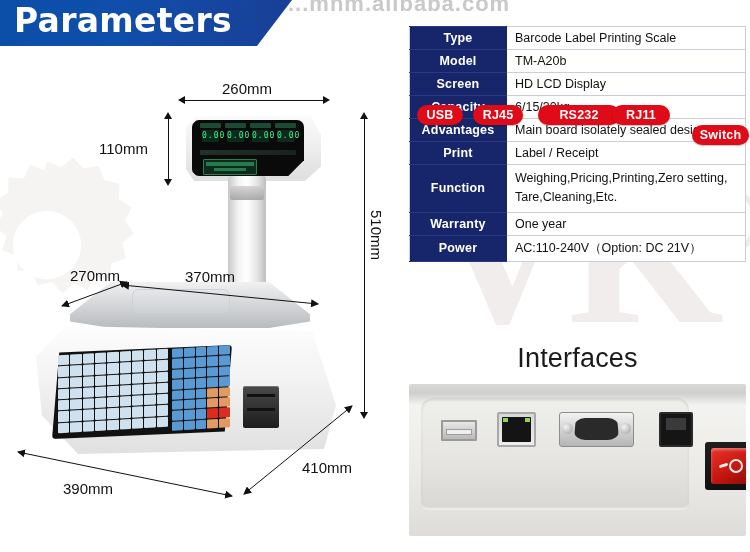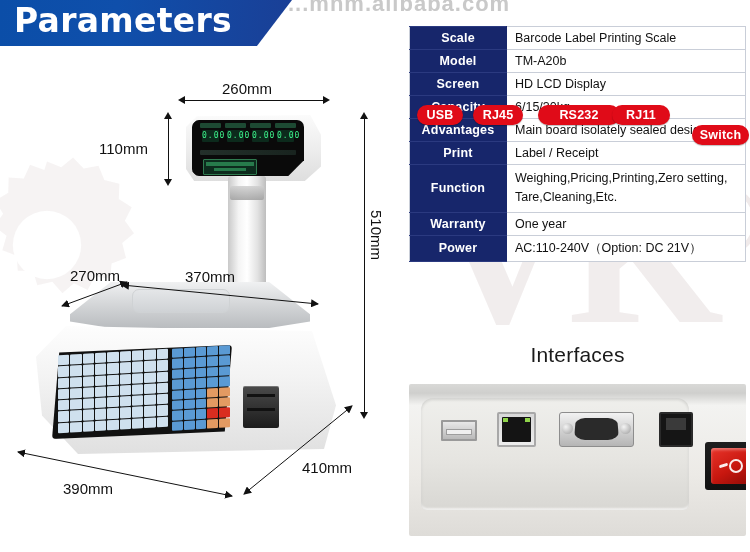--- a/index.html
+++ b/index.html
@@ -420,7 +420,7 @@
   <table class="spec">
     <tbody>
       <tr>
-          <td class="k">Scale</td>
+          <td class="k">Type</td>
           <td class="v">Barcode Label Printing Scale</td>
         </tr>
       <tr>

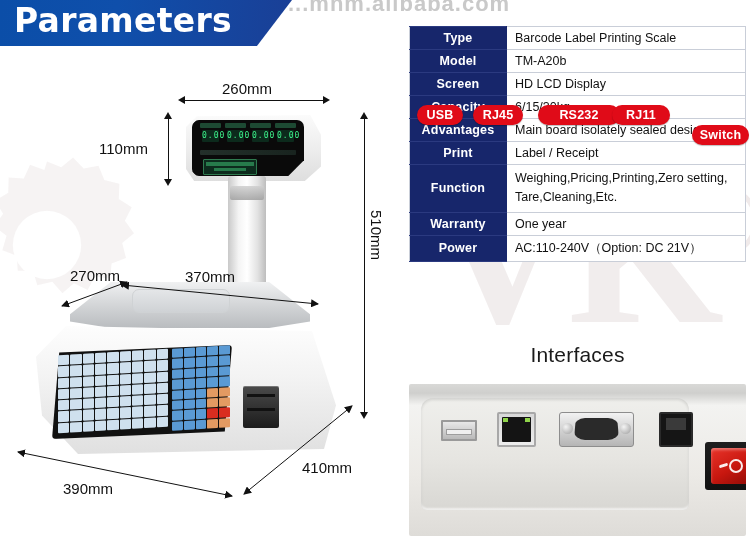--- a/index.html
+++ b/index.html
@@ -63,7 +63,7 @@
   
   .if-title{
     position:absolute;left:409px;top:343px;width:337px;text-align:center;
-    font-size:21px;color:#1a1a1a;letter-spacing:.2px;
+    font-size:27px;color:#1a1a1a;letter-spacing:.2px;
   }
   .if-panel{
     position:absolute;left:409px;top:384px;width:337px;height:152px;overflow:hidden;

